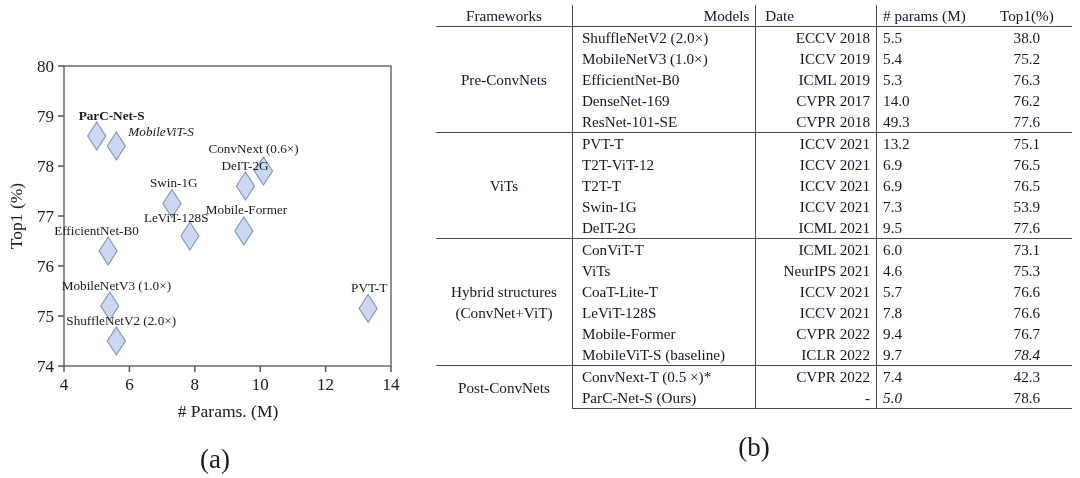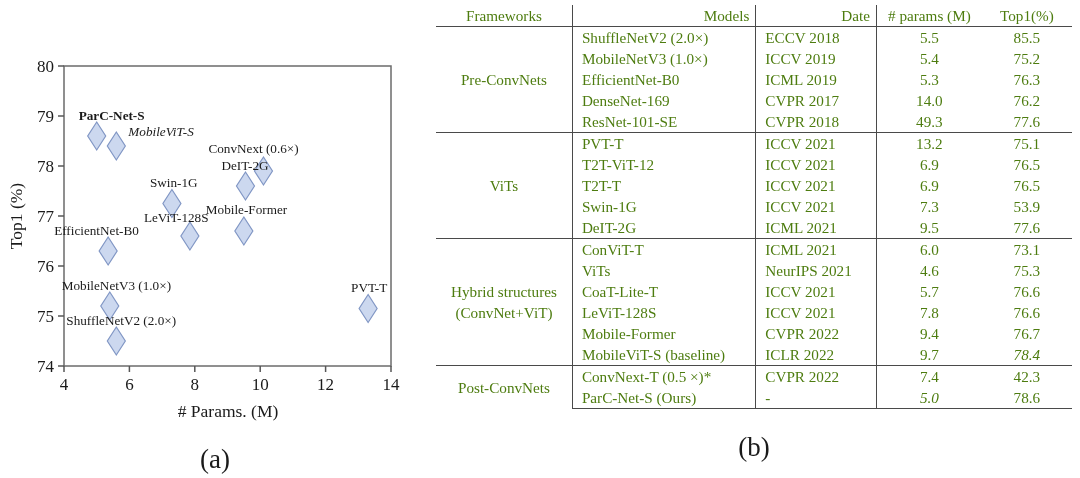--- a/index.html
+++ b/index.html
@@ -88,7 +88,7 @@
     border-collapse: collapse;
     font-family: "Liberation Serif", "DejaVu Serif", serif;
     font-size: 15.2px;
-    color: #4d7c0f;
+    color: #0f172a;
   }
   table.cmp-table td, table.cmp-table th {
     padding: 0px 6px;

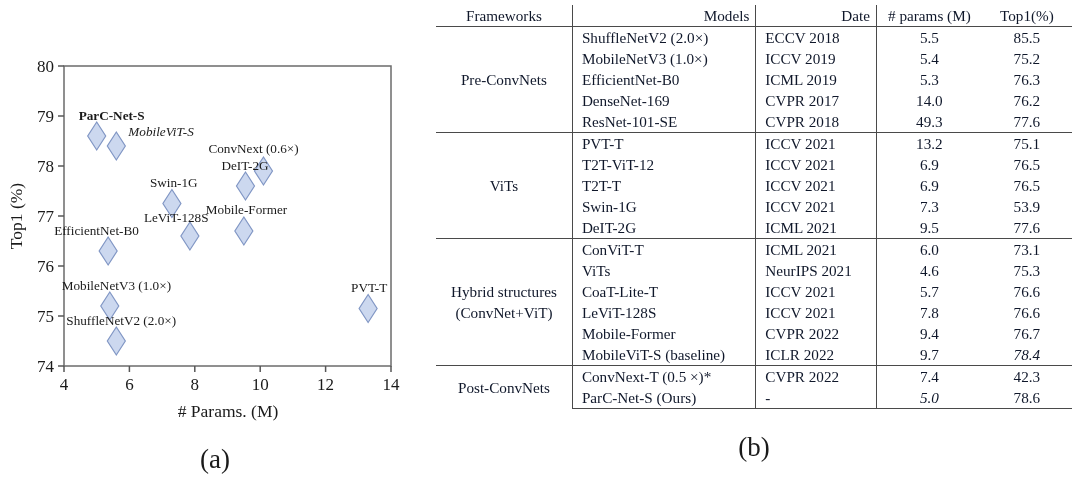--- a/index.html
+++ b/index.html
@@ -109,7 +109,7 @@
   .col-top1      { width: 96px;  text-align: center; }
 
   .th-model { text-align: right; padding-left: 9px !important; }
-  .th-date  { text-align: right; }
+  .th-date  { text-align: left; }
 
   .cell-bold   { font-weight: bold; }
   .cell-italic { font-style: italic; }

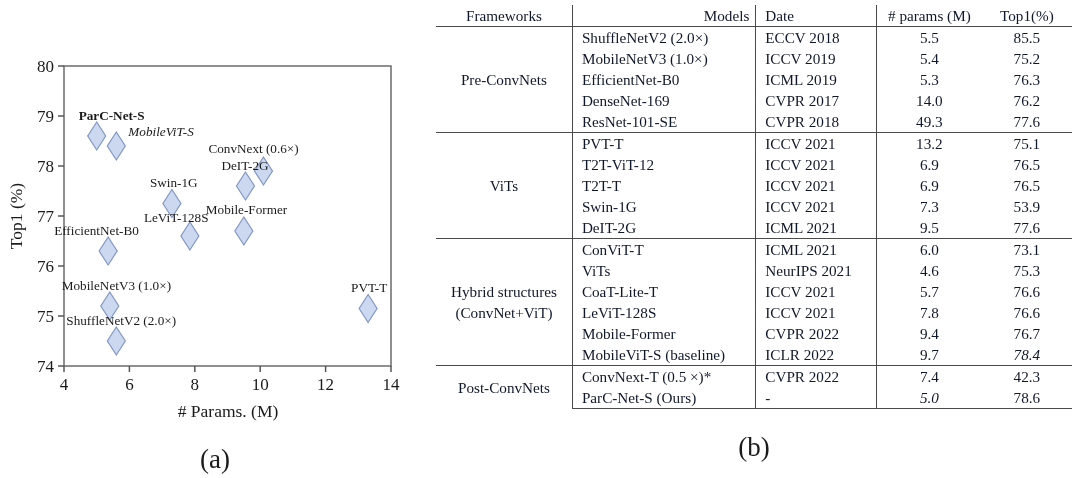--- a/index.html
+++ b/index.html
@@ -105,7 +105,7 @@
   .col-framework { width: 137px; text-align: center; }
   .col-model     { width: 185px; text-align: left; padding-left: 9px !important; }
   .col-date      { width: 118px; text-align: left; padding-left: 9px !important; }
-  .col-params    { width: 100px; text-align: center; }
+  .col-params    { width: 100px; text-align: left; }
   .col-top1      { width: 96px;  text-align: center; }
 
   .th-model { text-align: right; padding-left: 9px !important; }

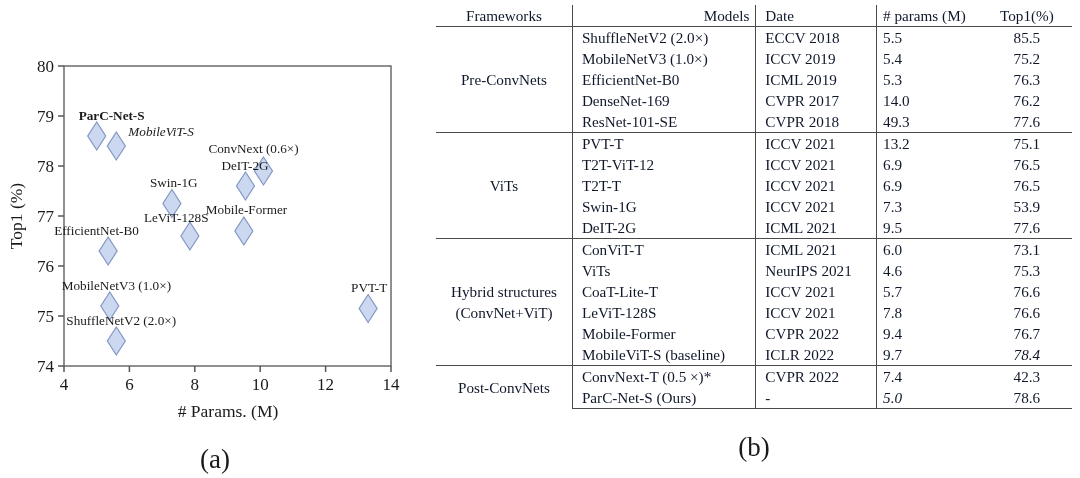--- a/index.html
+++ b/index.html
@@ -104,7 +104,7 @@
 
   .col-framework { width: 137px; text-align: center; }
   .col-model     { width: 185px; text-align: left; padding-left: 9px !important; }
-  .col-date      { width: 118px; text-align: left; padding-left: 9px !important; }
+  .col-date      { width: 118px; text-align: right; padding-left: 9px !important; }
   .col-params    { width: 100px; text-align: left; }
   .col-top1      { width: 96px;  text-align: center; }
 

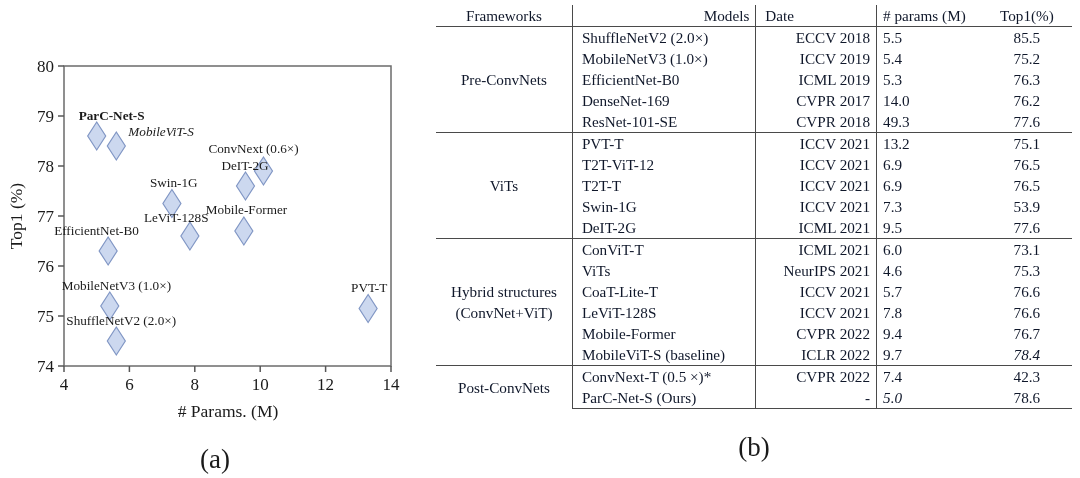--- a/index.html
+++ b/index.html
@@ -213,7 +213,7 @@
             <td class="col-model vsep-right">ShuffleNetV2 (2.0×)</td>
             <td class="col-date vsep-right">ECCV 2018</td>
             <td class="col-params">5.5</td>
-            <td class="col-top1">85.5</td>
+            <td class="col-top1">38.0</td>
           </tr>
           <tr>
             <td class="col-model vsep-right">MobileNetV3 (1.0×)</td>

